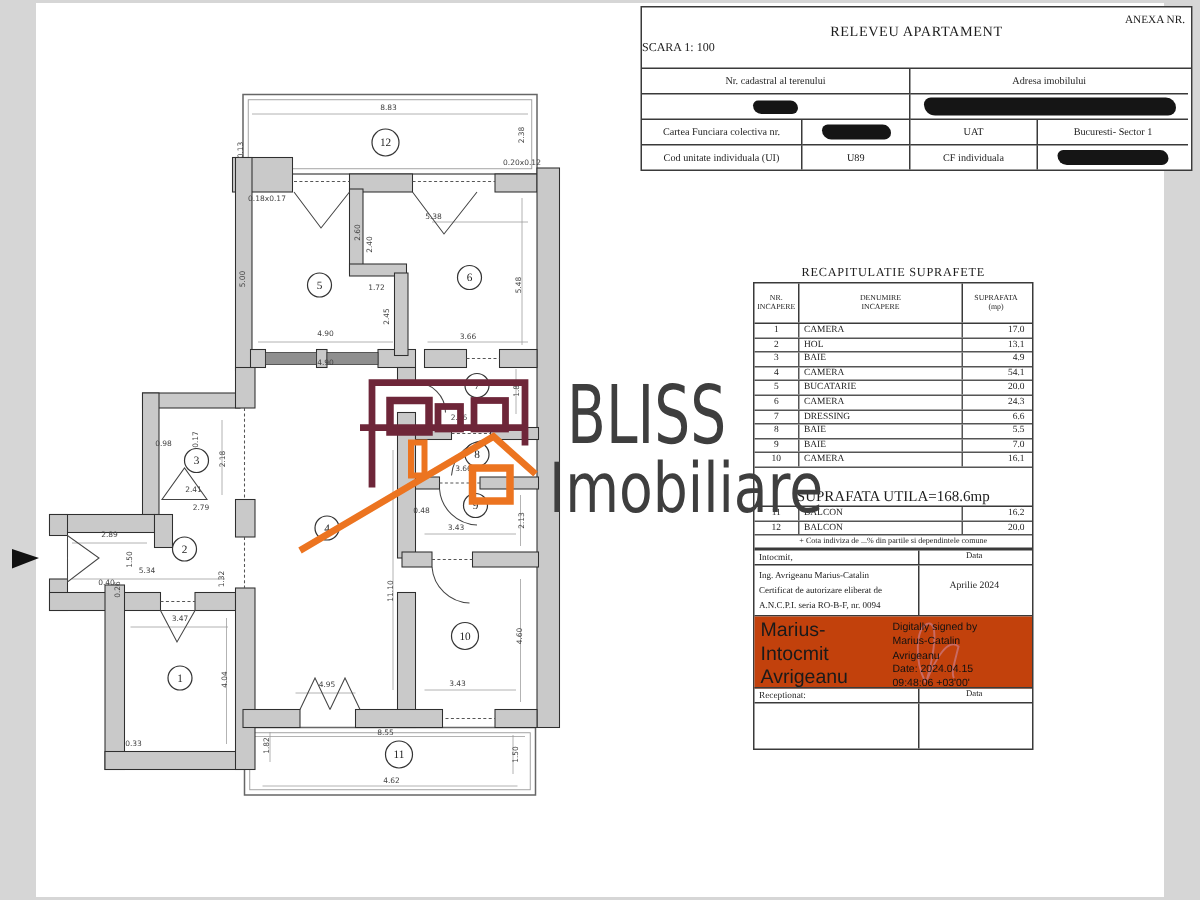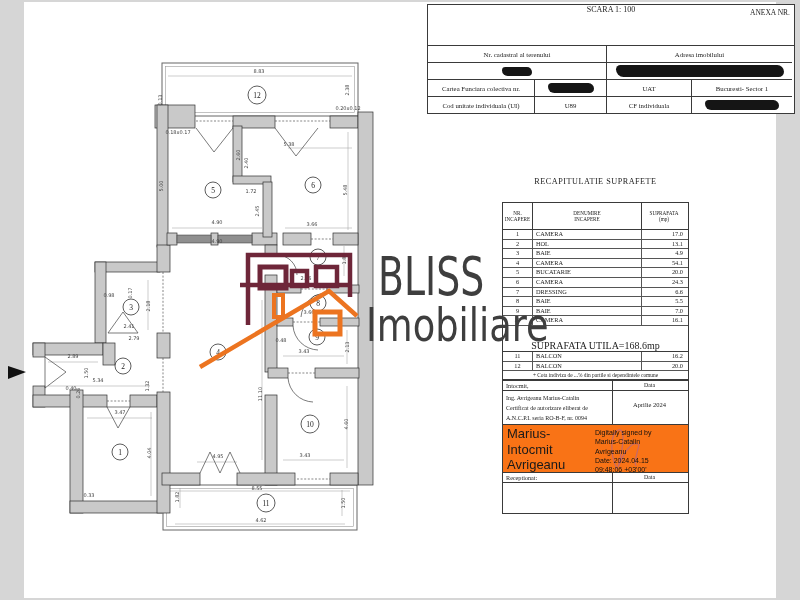--- a/index.html
+++ b/index.html
@@ -267,6 +267,7 @@
   <div class="hdr">
     <div class="hdr-title">
       <span class="anexa">ANEXA NR.</span>
+      <div class="h-title">RELEVEU APARTAMENT</div>
       <div class="h-sub">SCARA 1: 100</div>
     </div>
     <div class="igrid">

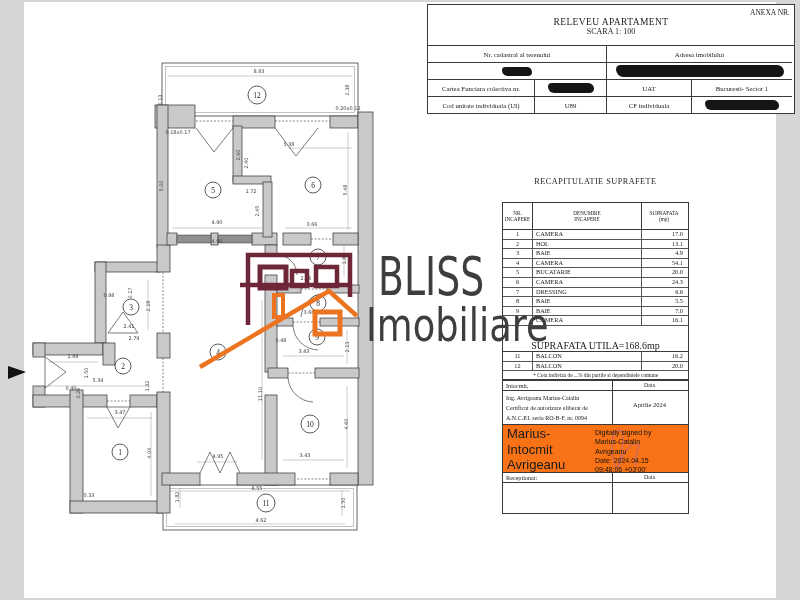--- a/index.html
+++ b/index.html
@@ -23,7 +23,7 @@
   .hdr-title{position:relative;height:40px;}
   .anexa{position:absolute;right:4px;top:3px;font-size:7.5px;}
   .h-title{text-align:center;padding-top:12px;font-size:9.5px;letter-spacing:.4px;}
-  .h-sub{text-align:center;font-size:8px;font-family:Liberation Serif, serif;}
+  .h-sub{text-align:left;font-size:8px;font-family:Liberation Serif, serif;}
   .igrid{display:grid;grid-template-columns:107px 72px 85px 100px;border-top:1px solid #3a3a3a;}
   .icell{border-right:1px solid #3a3a3a;border-bottom:1px solid #3a3a3a;display:flex;
          align-items:center;justify-content:center;font-size:6.8px;text-align:center;

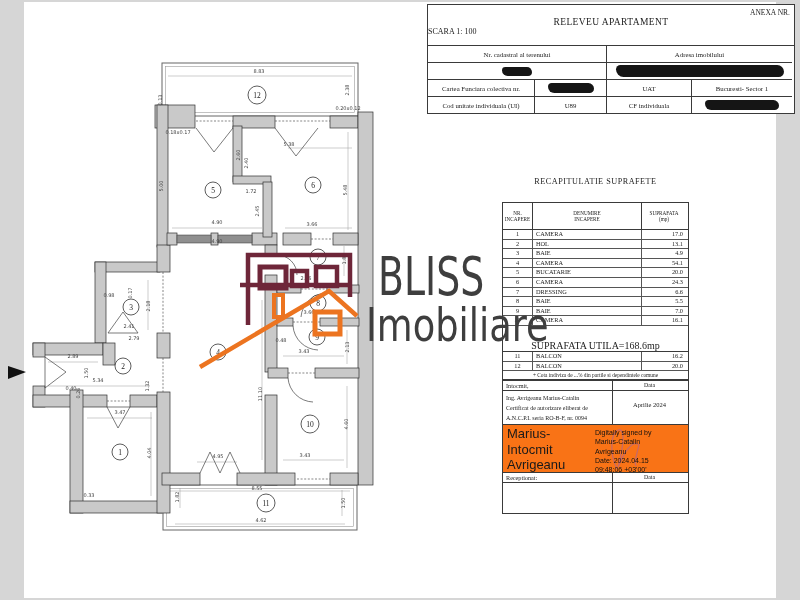--- a/index.html
+++ b/index.html
@@ -35,7 +35,7 @@
 
   
   .surf{position:absolute;left:502px;top:177px;width:187px;z-index:4;}
-  .surf-title{text-align:center;font-size:8.2px;letter-spacing:.5px;margin-bottom:16px;background:#fff;}
+  .surf-title{text-align:center;font-size:8.2px;letter-spacing:.5px;margin-bottom:2px;background:#fff;}
   .stable{border:1px solid #3a3a3a;background:#fff;}
   .shead{display:grid;grid-template-columns:30px 109px 44px;border-bottom:1px solid #3a3a3a;height:26px;}
   .shc{border-right:1px solid #3a3a3a;font-size:5.2px;text-align:center;display:flex;flex-direction:column;

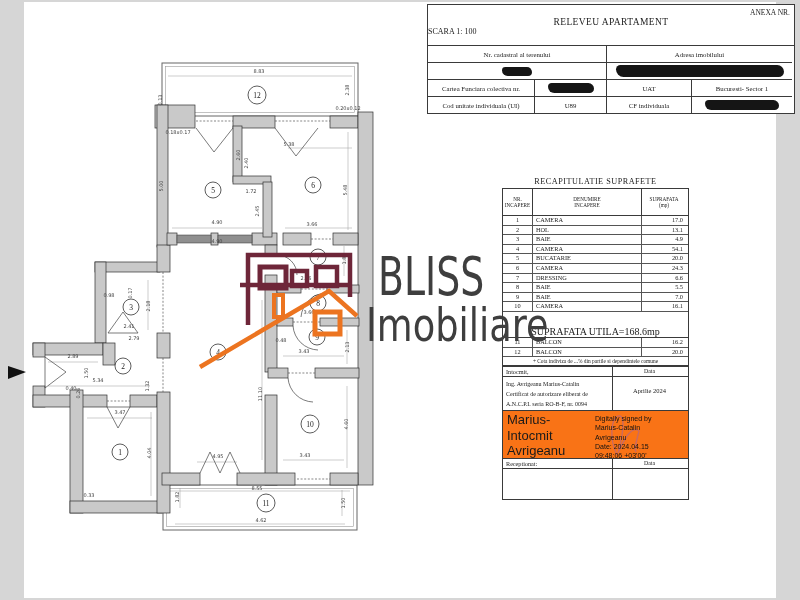--- a/index.html
+++ b/index.html
@@ -57,7 +57,7 @@
   .cred{height:33px;}
   .cred .fcell{padding:2px 0 0 3px;font-size:6px;line-height:10px;}
   .cred .fcell.ctr{padding:9px 0 0 0;text-align:center;font-size:6.5px;}
-  .sig{position:relative;height:47px;border-bottom:1px solid #3a3a3a;background:#f97316;}
+  .sig{position:relative;height:47px;border-bottom:1px solid #3a3a3a;background:#c2410c;}
   .sig-name{position:absolute;left:4px;top:1px;font-family:"Liberation Sans",sans-serif;
             font-size:13px;line-height:15.5px;color:#1a1a1a;}
   .stamp{position:absolute;left:92px;top:3px;width:92px;font-family:"Liberation Sans",sans-serif;

